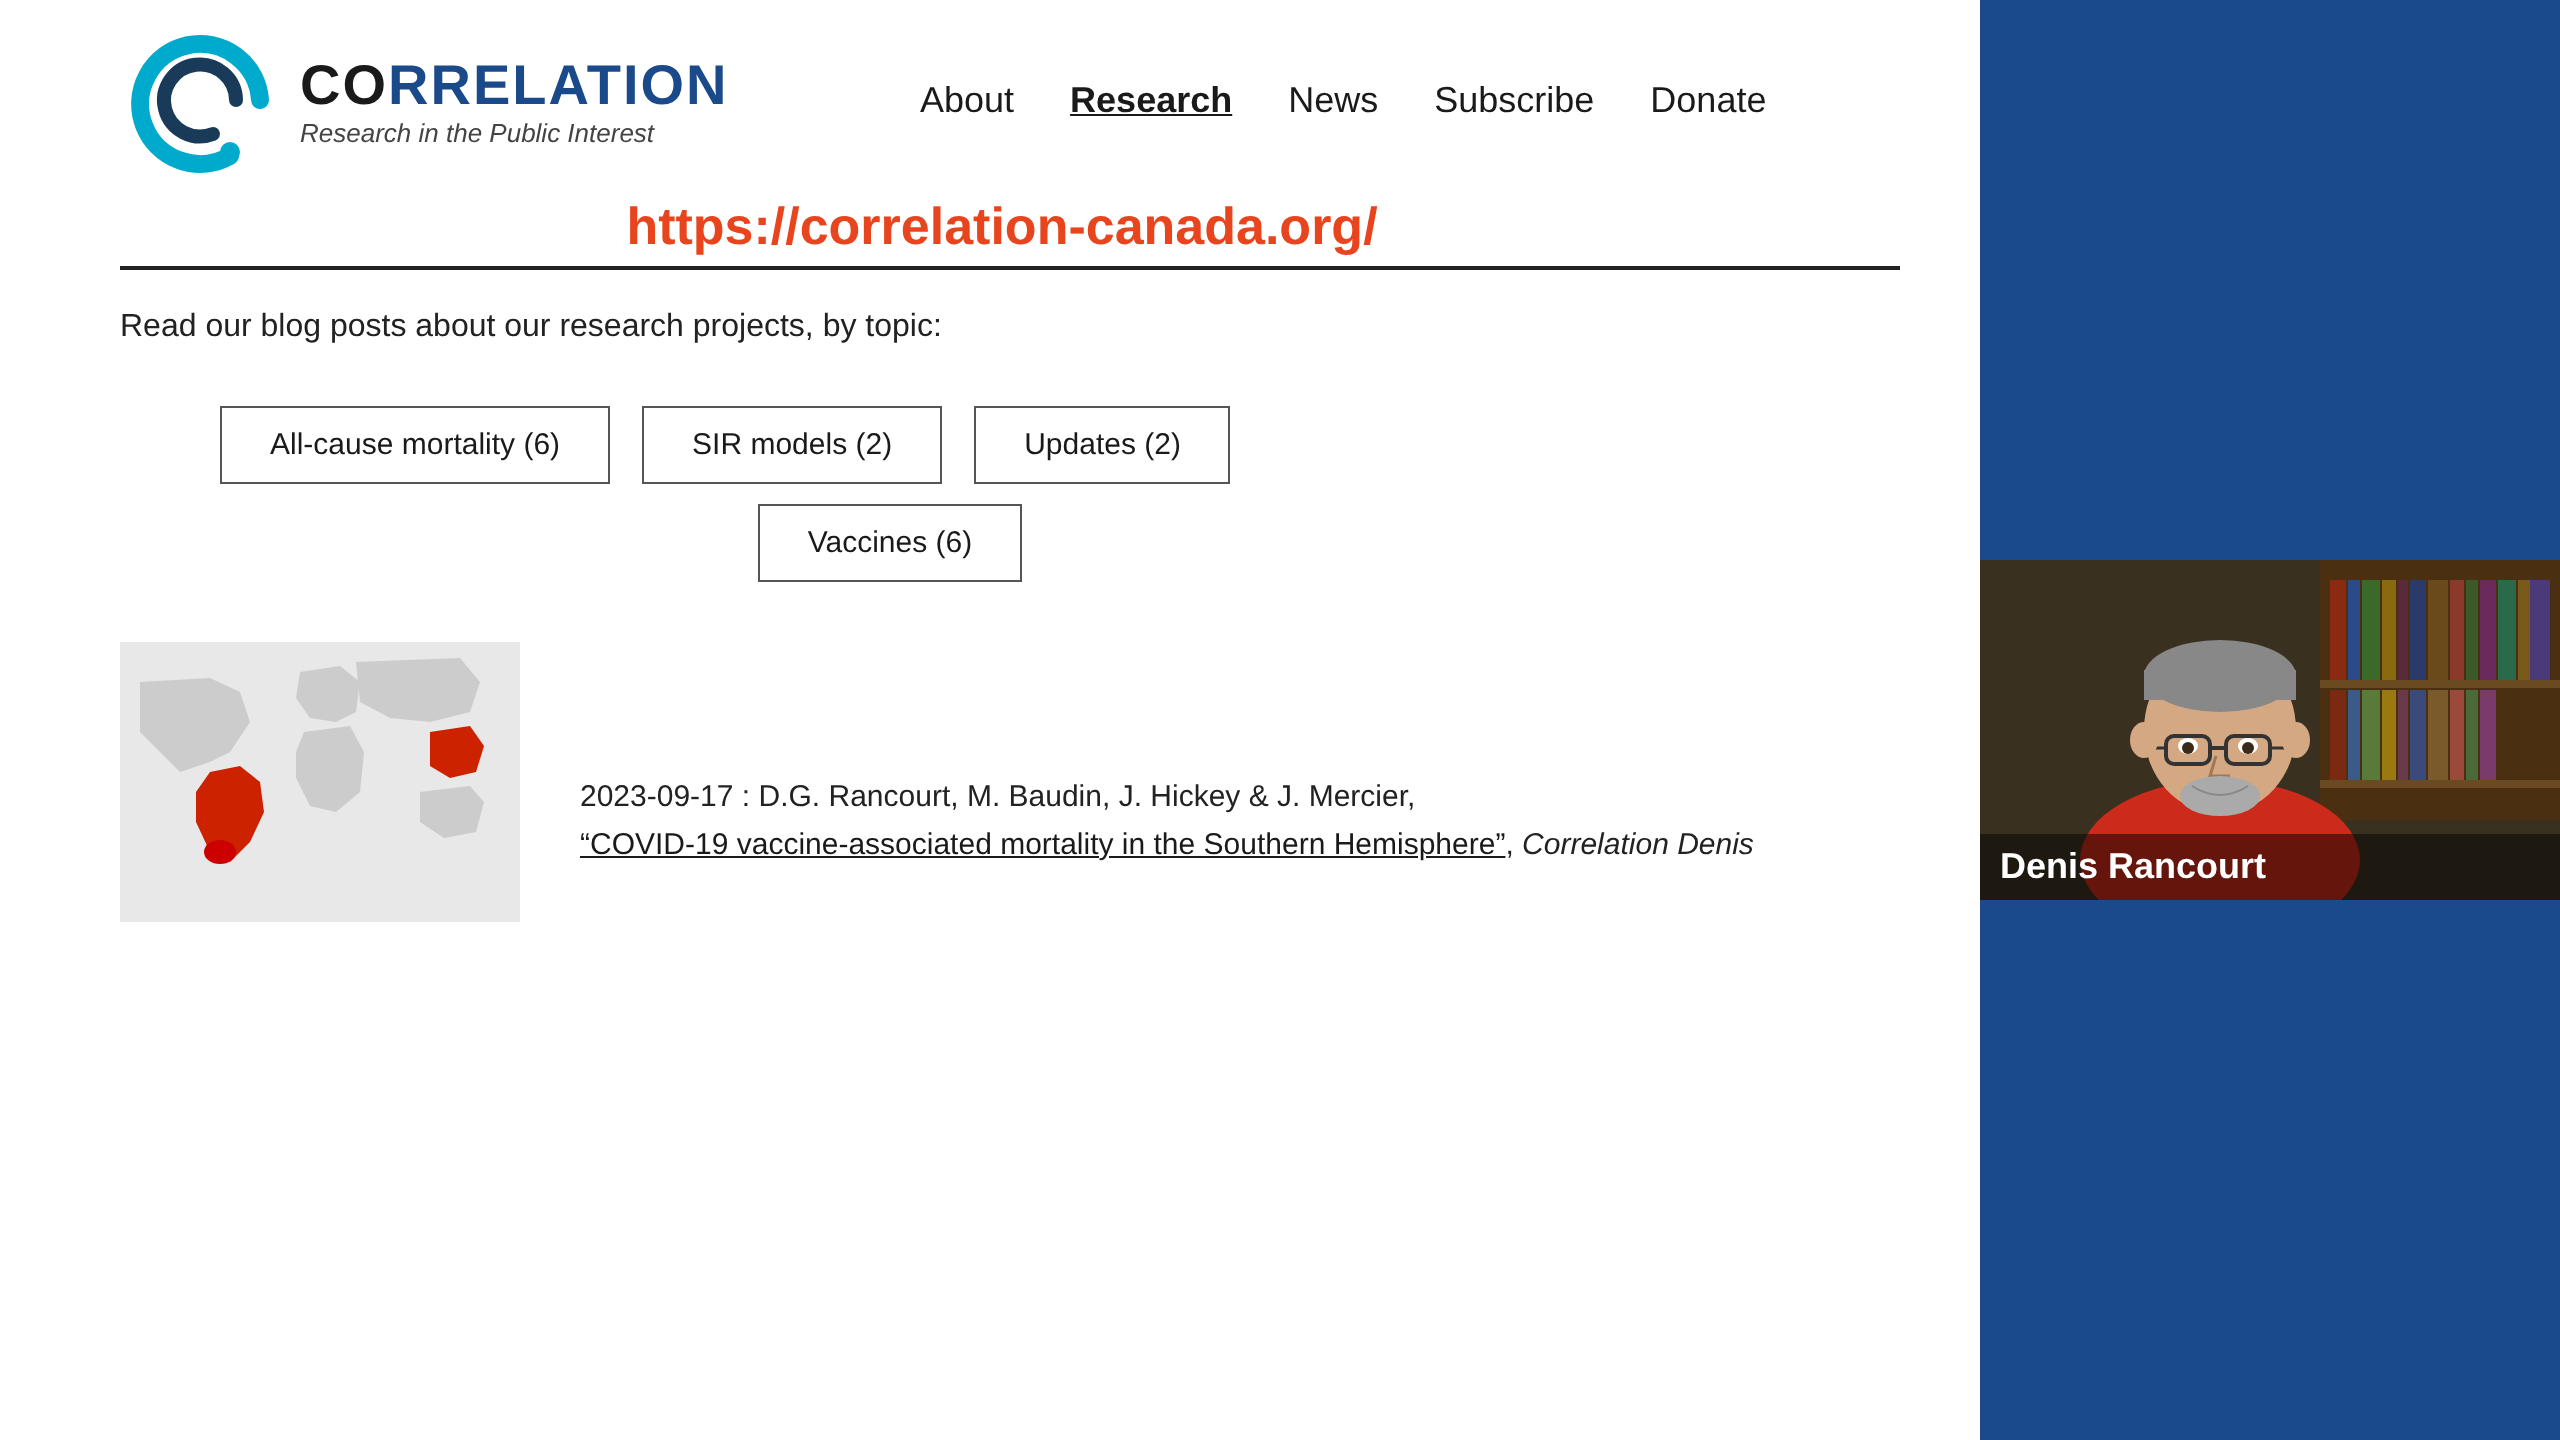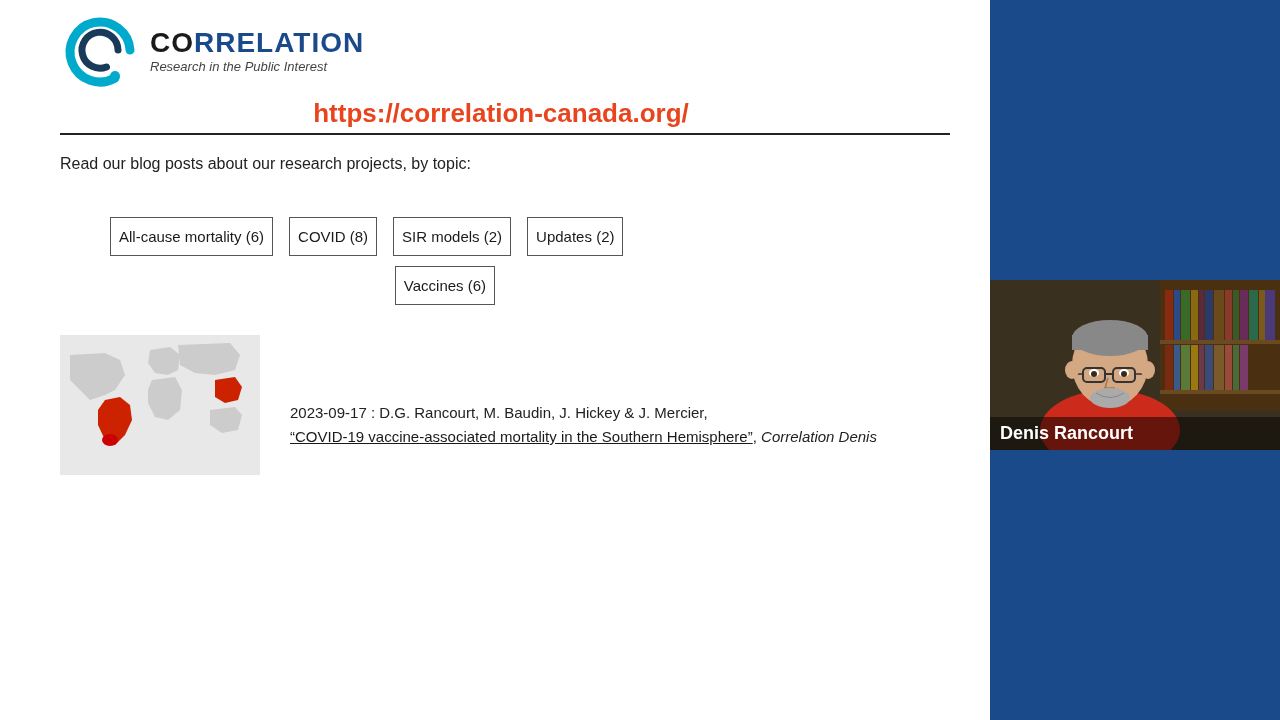--- a/index.html
+++ b/index.html
@@ -229,6 +229,13 @@
       </div>
     </div>
 
+    <nav class="nav">
+      <a>About</a>
+      <a class="active">Research</a>
+      <a>News</a>
+      <a>Subscribe</a>
+      <a>Donate</a>
+    </nav>
   </div>
 
   <div class="url-bar">

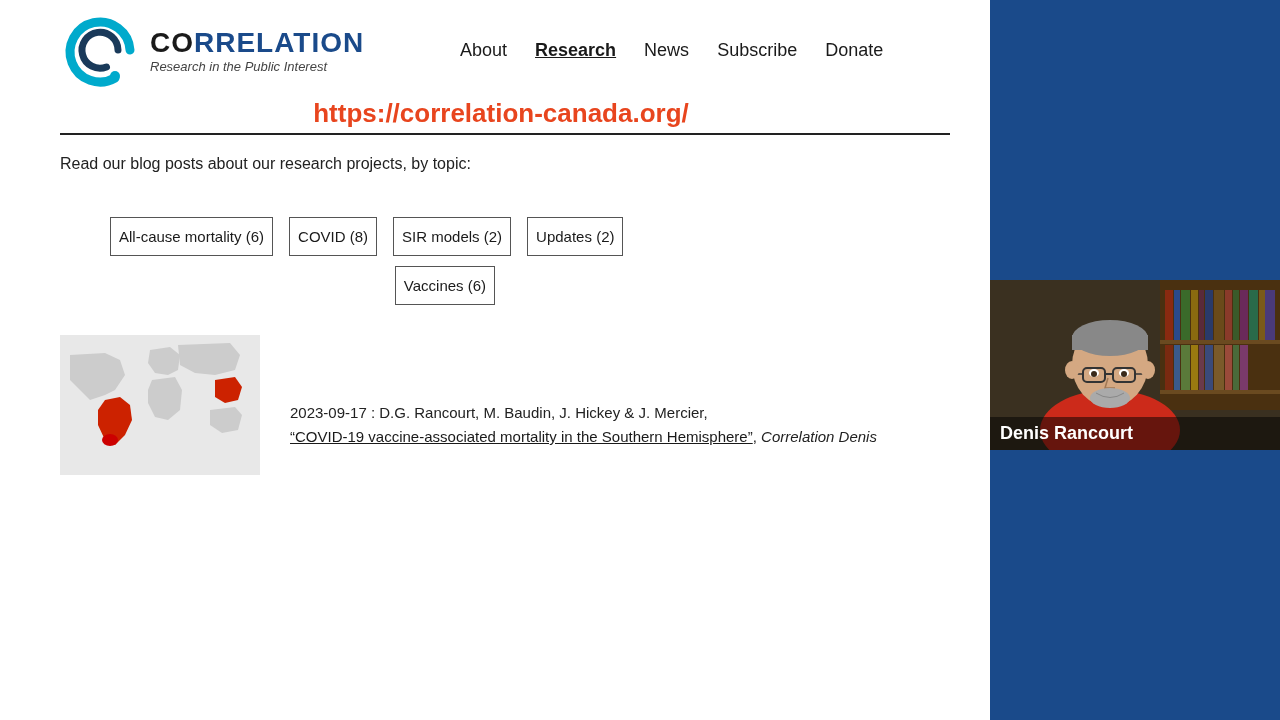--- a/index.html
+++ b/index.html
@@ -107,7 +107,7 @@
     .blog-intro {
       font-size: 16px;
       color: #222;
-      margin-bottom: 44px;
+      margin-bottom: 30px;
     }
 
     

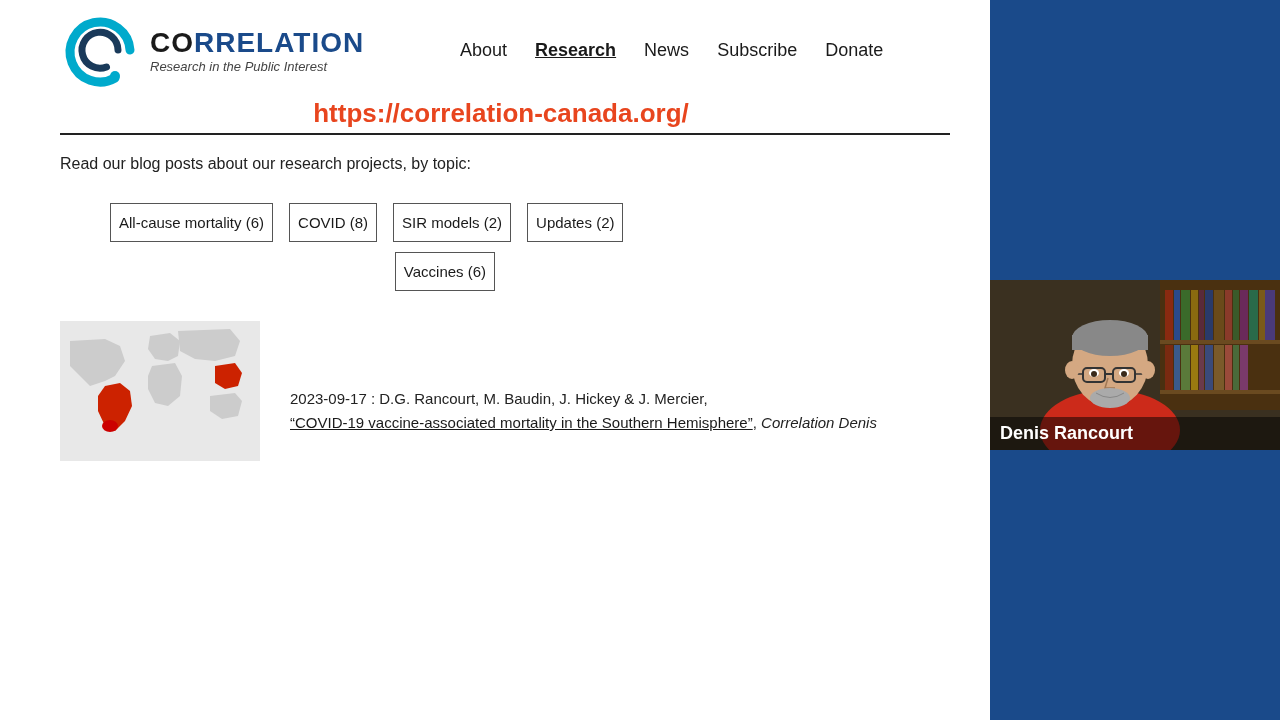--- a/index.html
+++ b/index.html
@@ -130,7 +130,7 @@
     .topic-btn {
       border: 1.5px solid #555;
       background: #fff;
-      padding: 10px 8px;
+      padding: 10px 24px;
       font-size: 15px;
       color: #1a1a1a;
       cursor: pointer;

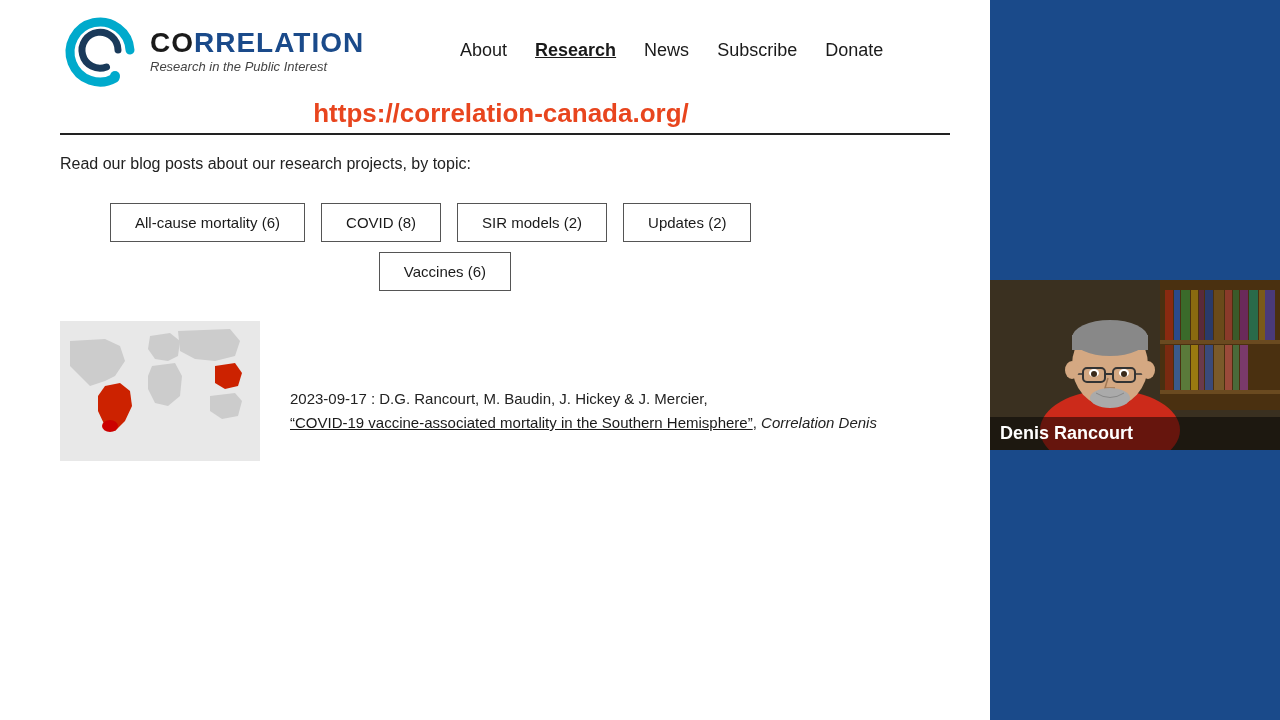--- a/index.html
+++ b/index.html
@@ -249,7 +249,6 @@
 
     <div class="topic-buttons">
       <button class="topic-btn">All-cause mortality (6)</button>
-      <button class="topic-btn">COVID (8)</button>
       <button class="topic-btn">SIR models (2)</button>
       <button class="topic-btn">Updates (2)</button>
     </div>

